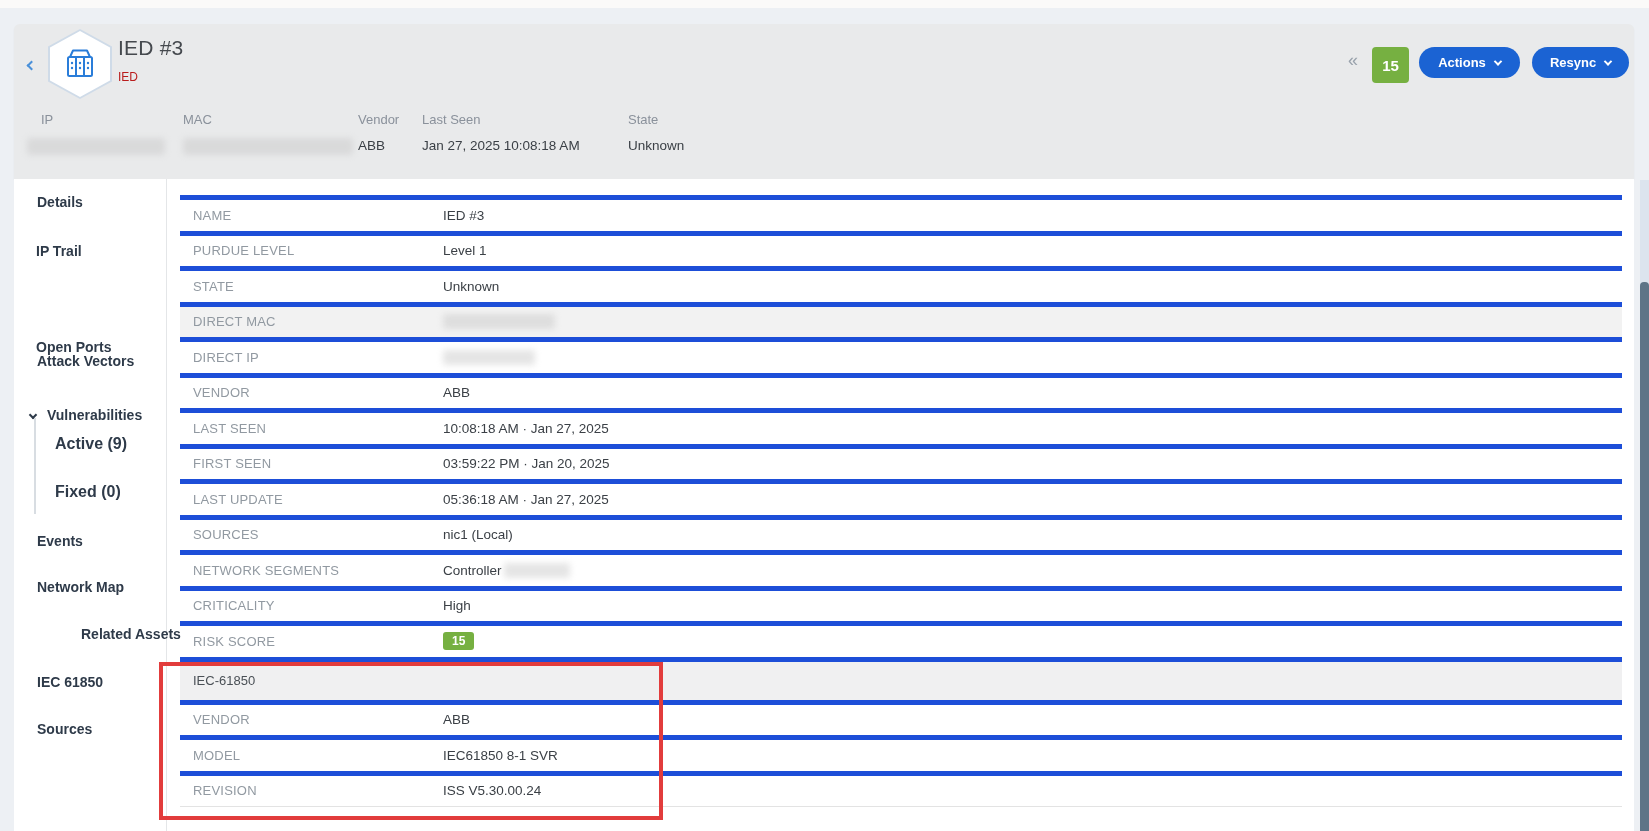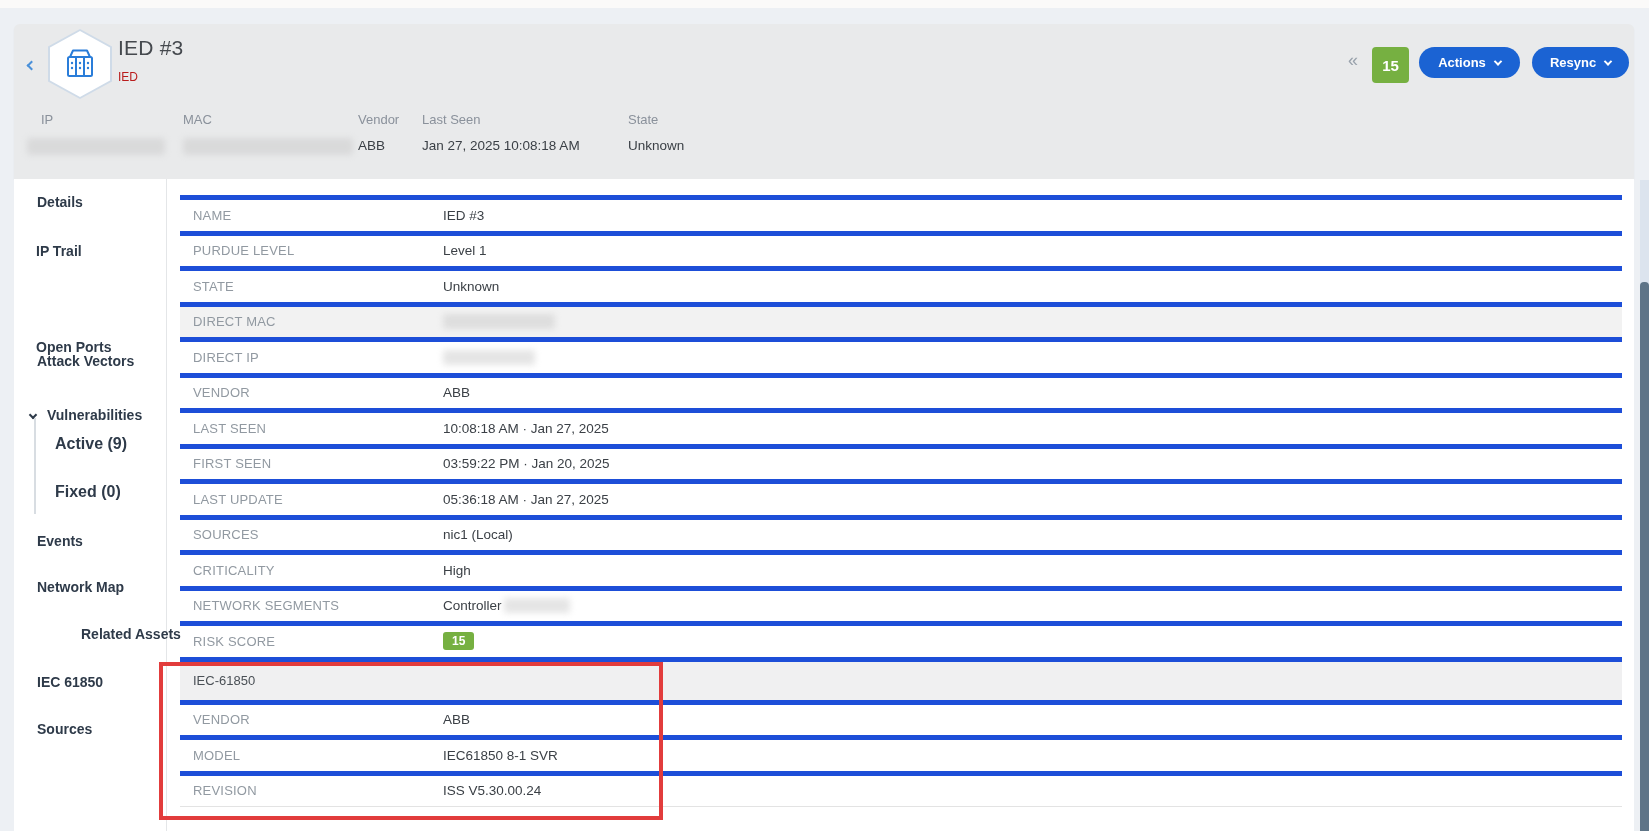--- a/index.html
+++ b/index.html
@@ -235,10 +235,6 @@
     <span class="rv">nic1 (Local)</span>
   </div>
   <div class="row">
-    <span class="rl">CRITICALITY</span>
-    <span class="rv">High</span>
-  </div>
-  <div class="row">
     <span class="rl">NETWORK SEGMENTS</span>
     <span class="rv">
       <span>Controller</span>
@@ -246,6 +242,10 @@
     </span>
   </div>
   <div class="row">
+    <span class="rl">CRITICALITY</span>
+    <span class="rv">High</span>
+  </div>
+  <div class="row">
     <span class="rl">RISK SCORE</span>
     <span class="rv">
         <span class="badge-sm">15</span>

